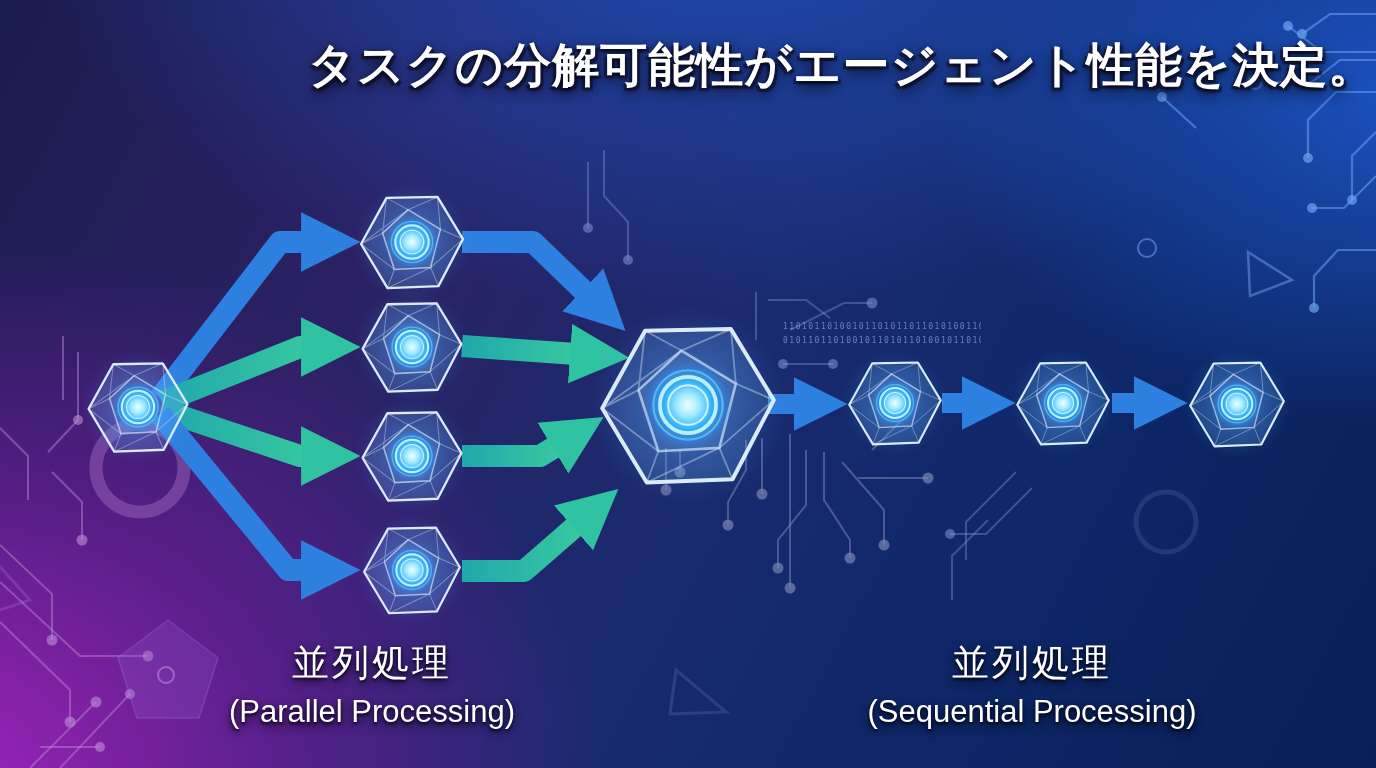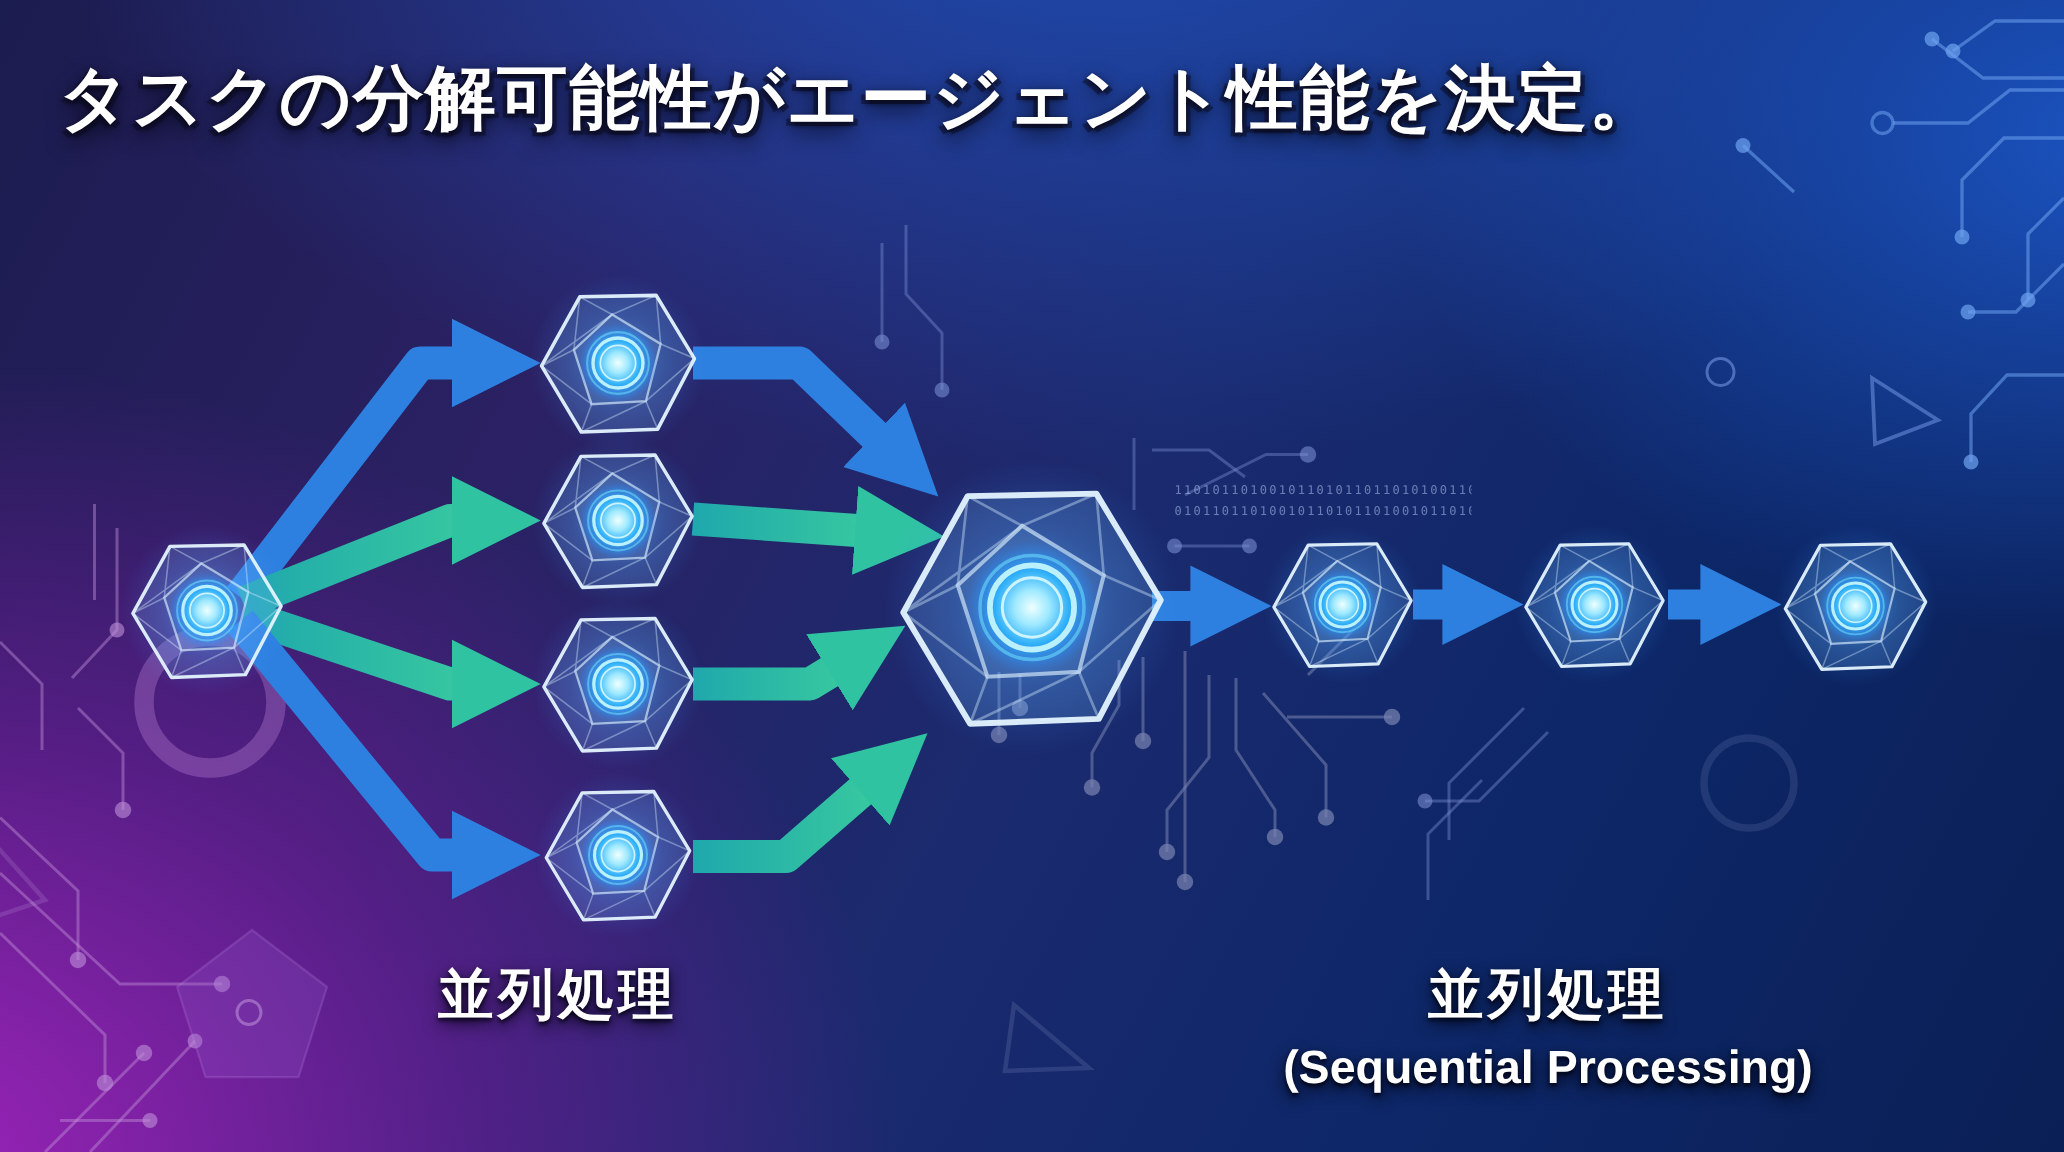--- a/index.html
+++ b/index.html
@@ -14,7 +14,7 @@
   }
   .scene{position:absolute;inset:0;}
   .title{
-    position:absolute;left:0;right:0;top:32px;text-align:left;color:#fff;
+    position:absolute;left:0;right:0;top:32px;text-align:right;color:#fff;
     font-weight:900;font-size:47px;line-height:1.42;letter-spacing:1px;
     text-shadow:-3px 3px 0 rgba(12,12,34,.5),3px 3px 0 rgba(12,12,34,.5),0 6px 14px rgba(0,0,12,.85),0 2px 4px rgba(0,0,12,.9);
     padding-left:39px;

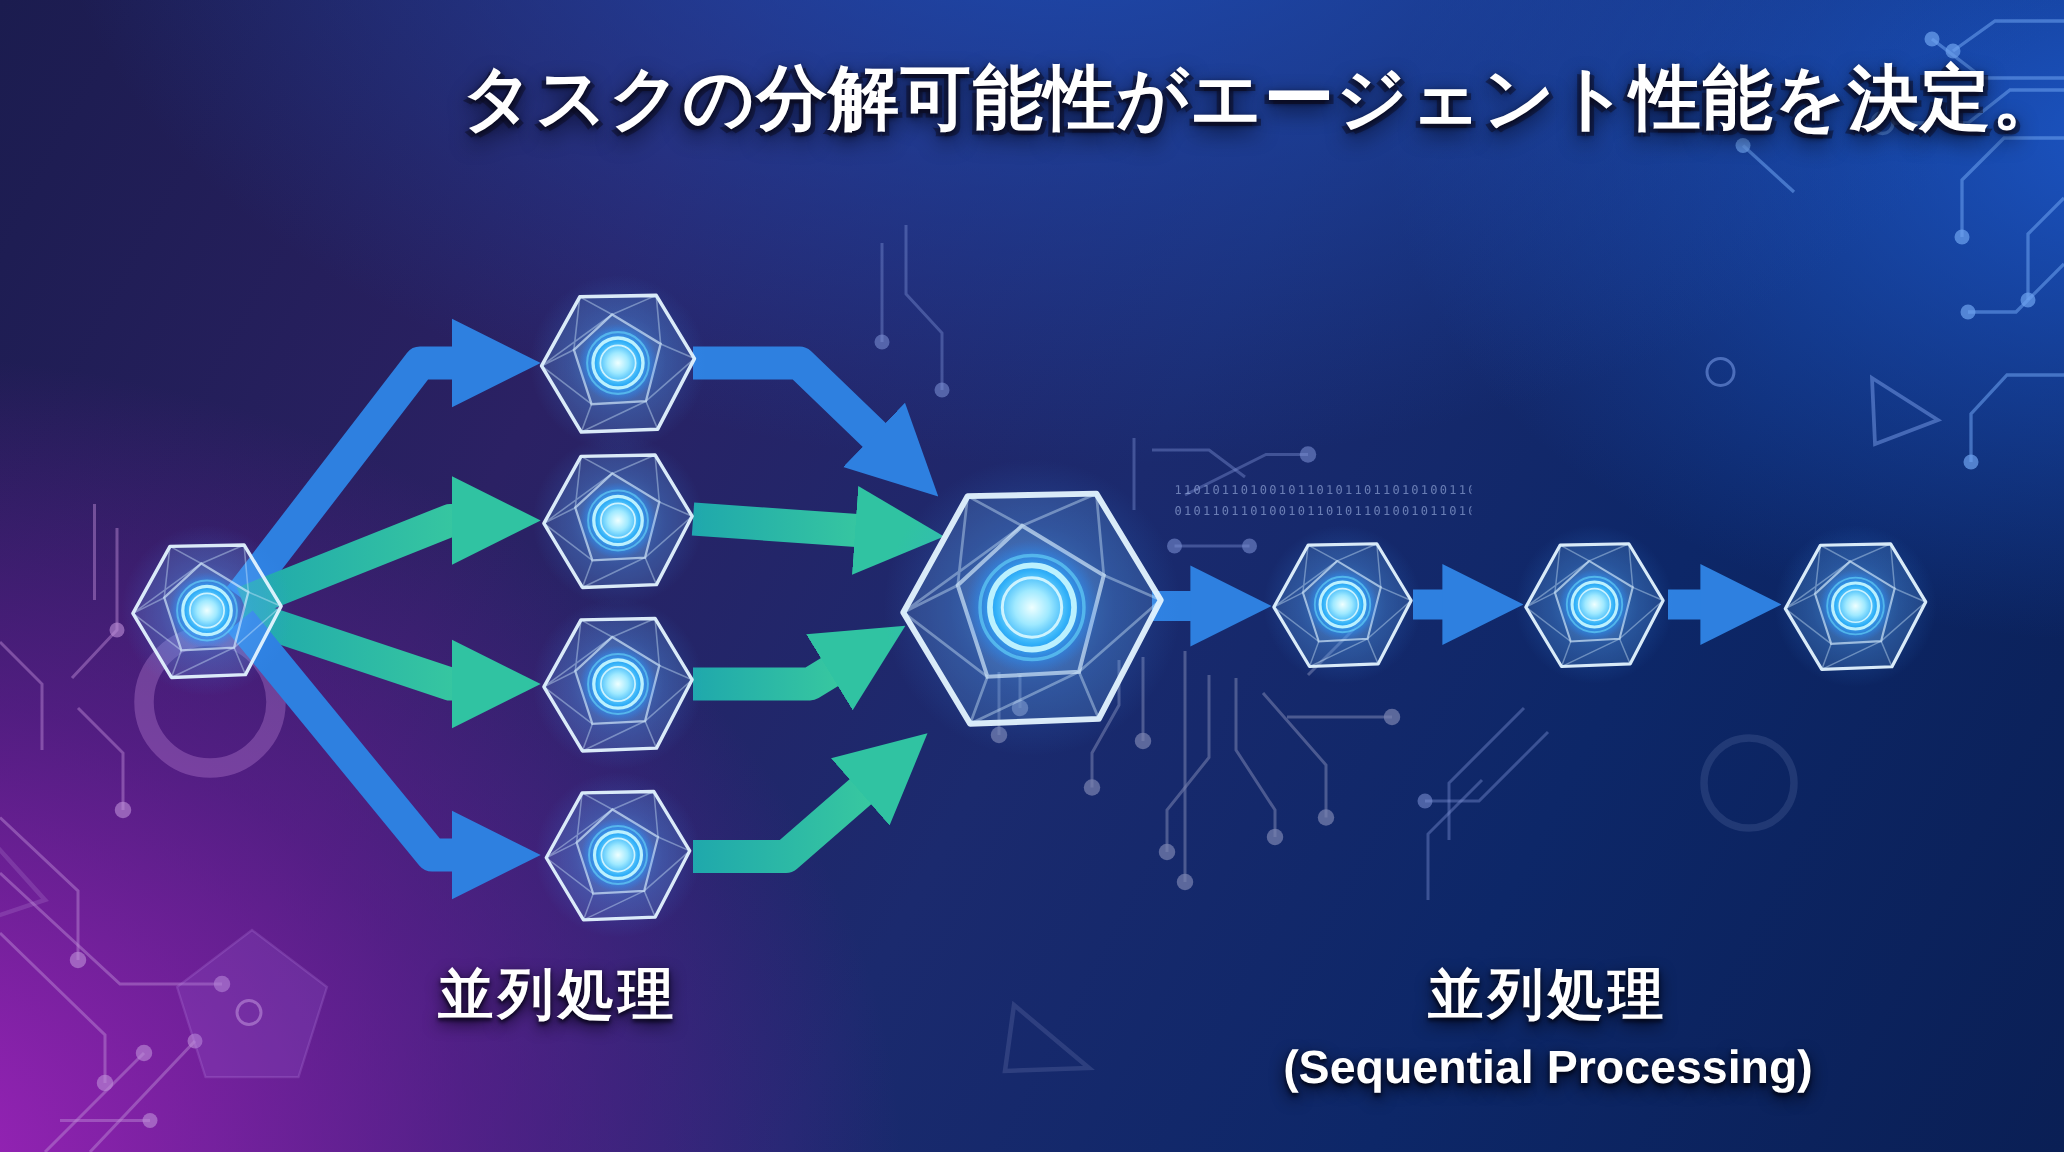--- a/index.html
+++ b/index.html
@@ -19,7 +19,7 @@
     text-shadow:-3px 3px 0 rgba(12,12,34,.5),3px 3px 0 rgba(12,12,34,.5),0 6px 14px rgba(0,0,12,.85),0 2px 4px rgba(0,0,12,.9);
     padding-left:39px;
   }
-  .flow-label{position:absolute;text-align:center;color:#fff;font-weight:700;
+  .flow-label{position:absolute;text-align:center;color:#fff;font-weight:400;
     text-shadow:0 4px 10px rgba(0,0,12,.85),0 2px 3px rgba(0,0,12,.8);}
   .flow-label .jp{font-size:37px;letter-spacing:3px;}
   .flow-label .en{font-size:31px;margin-top:6px;letter-spacing:0px;}

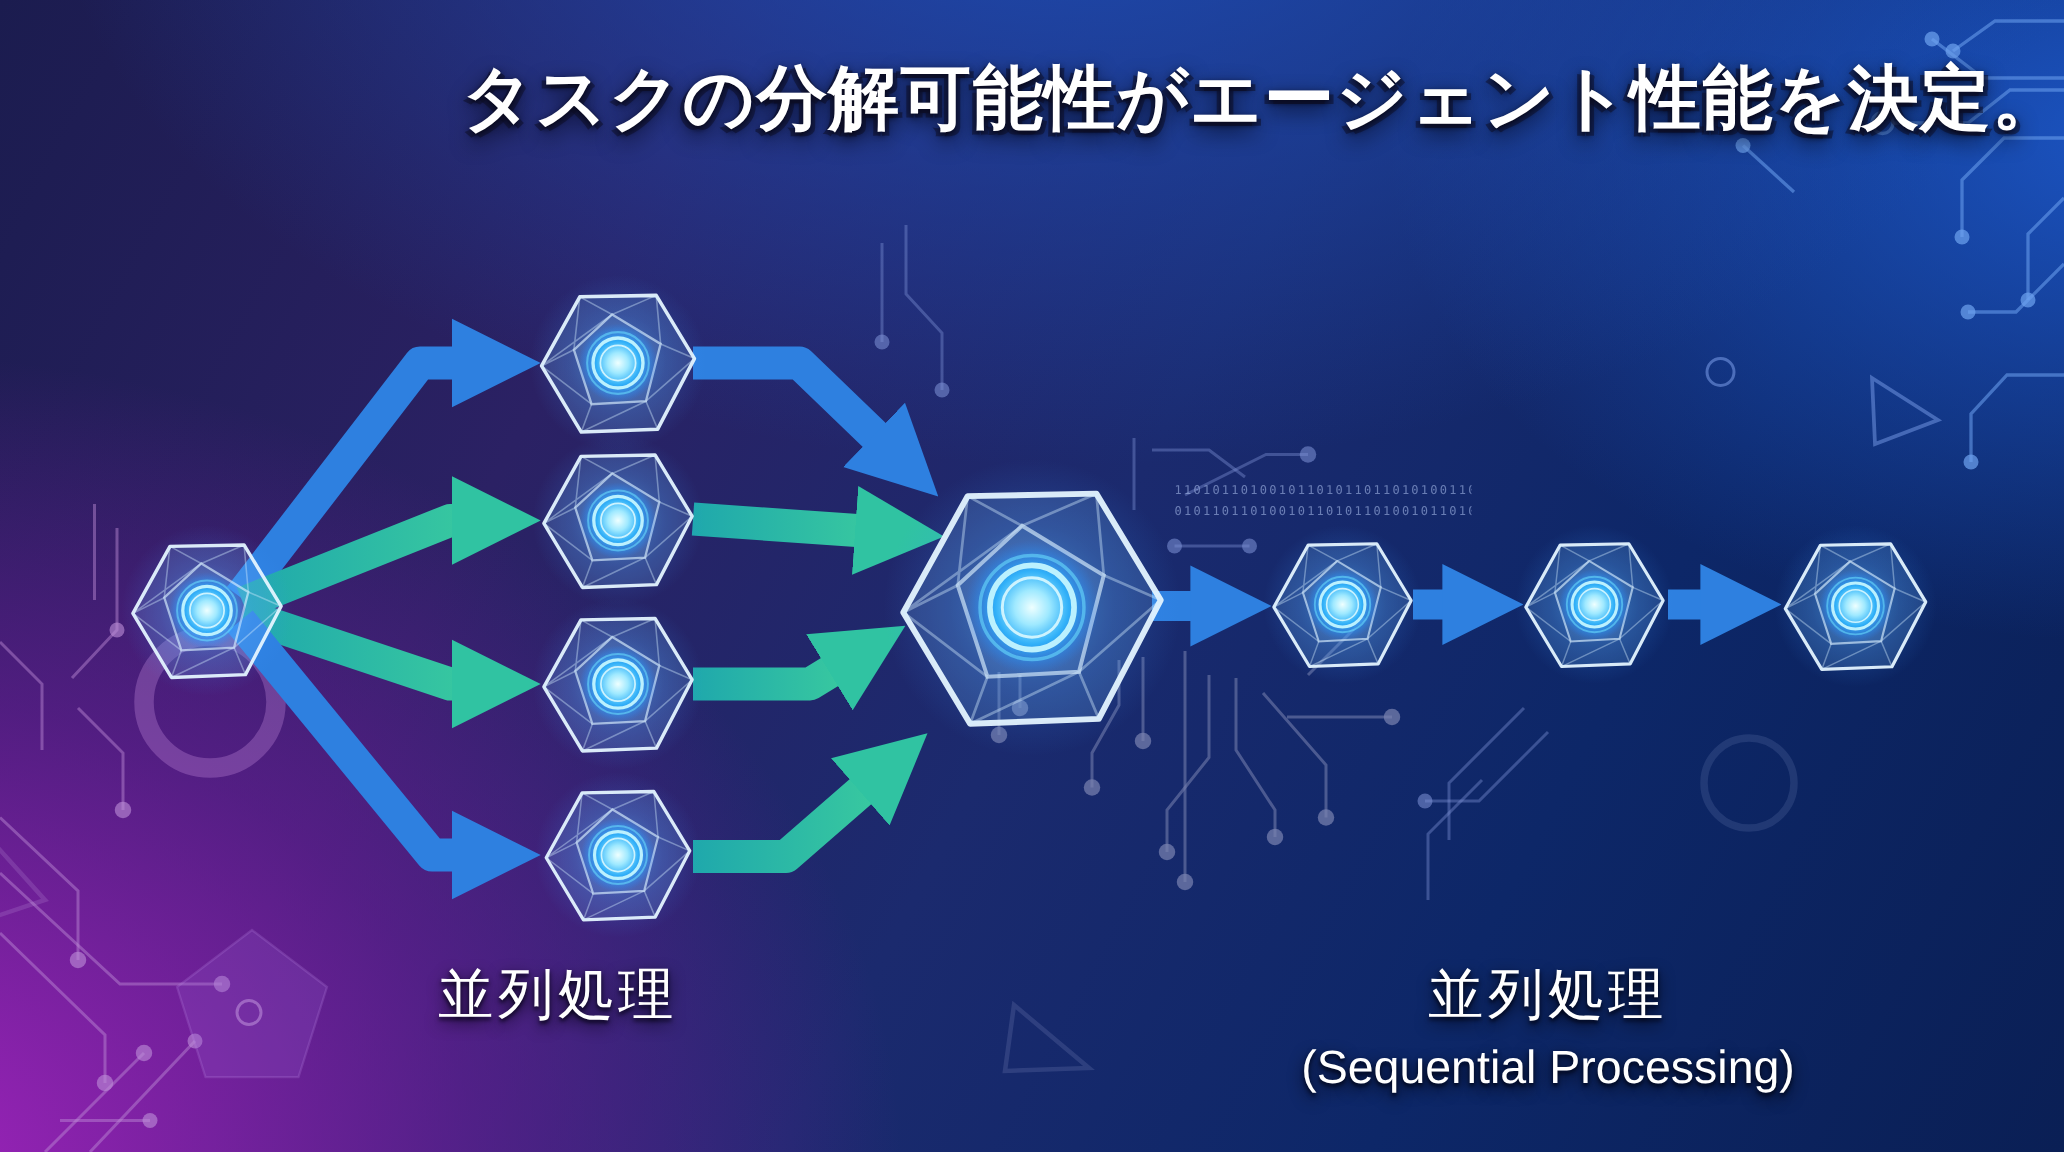--- a/index.html
+++ b/index.html
@@ -220,6 +220,7 @@
 
   <div class="flow-label label-parallel">
     <div class="jp">並列処理</div>
+    <div class="en">(Parallel Processing)</div>
   </div>
   <div class="flow-label label-sequential">
     <div class="jp">並列処理</div>

